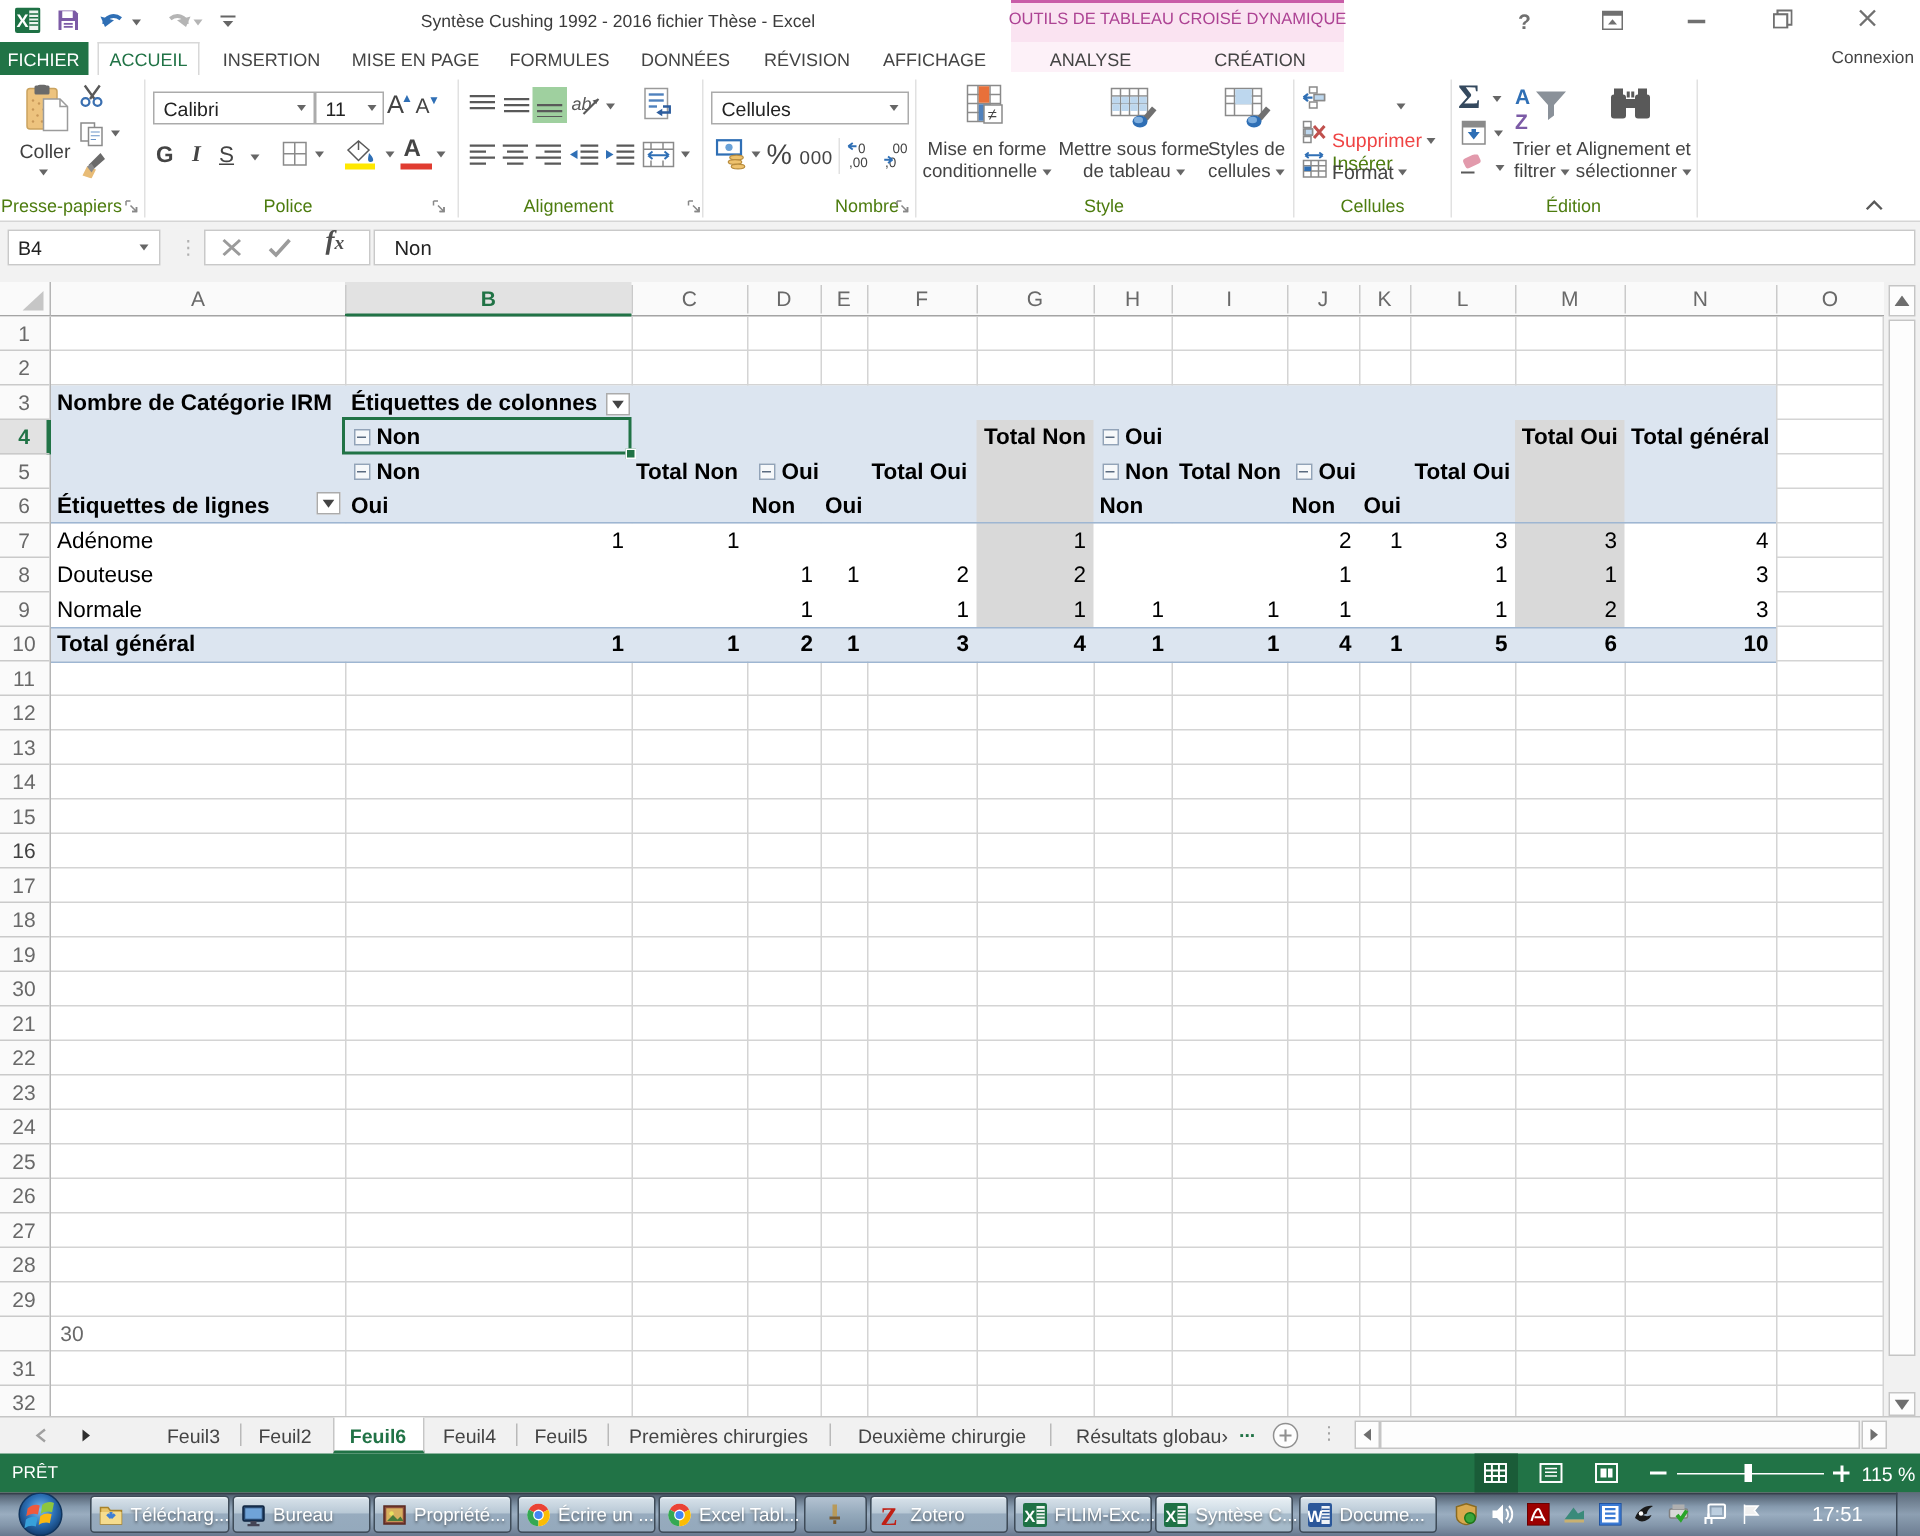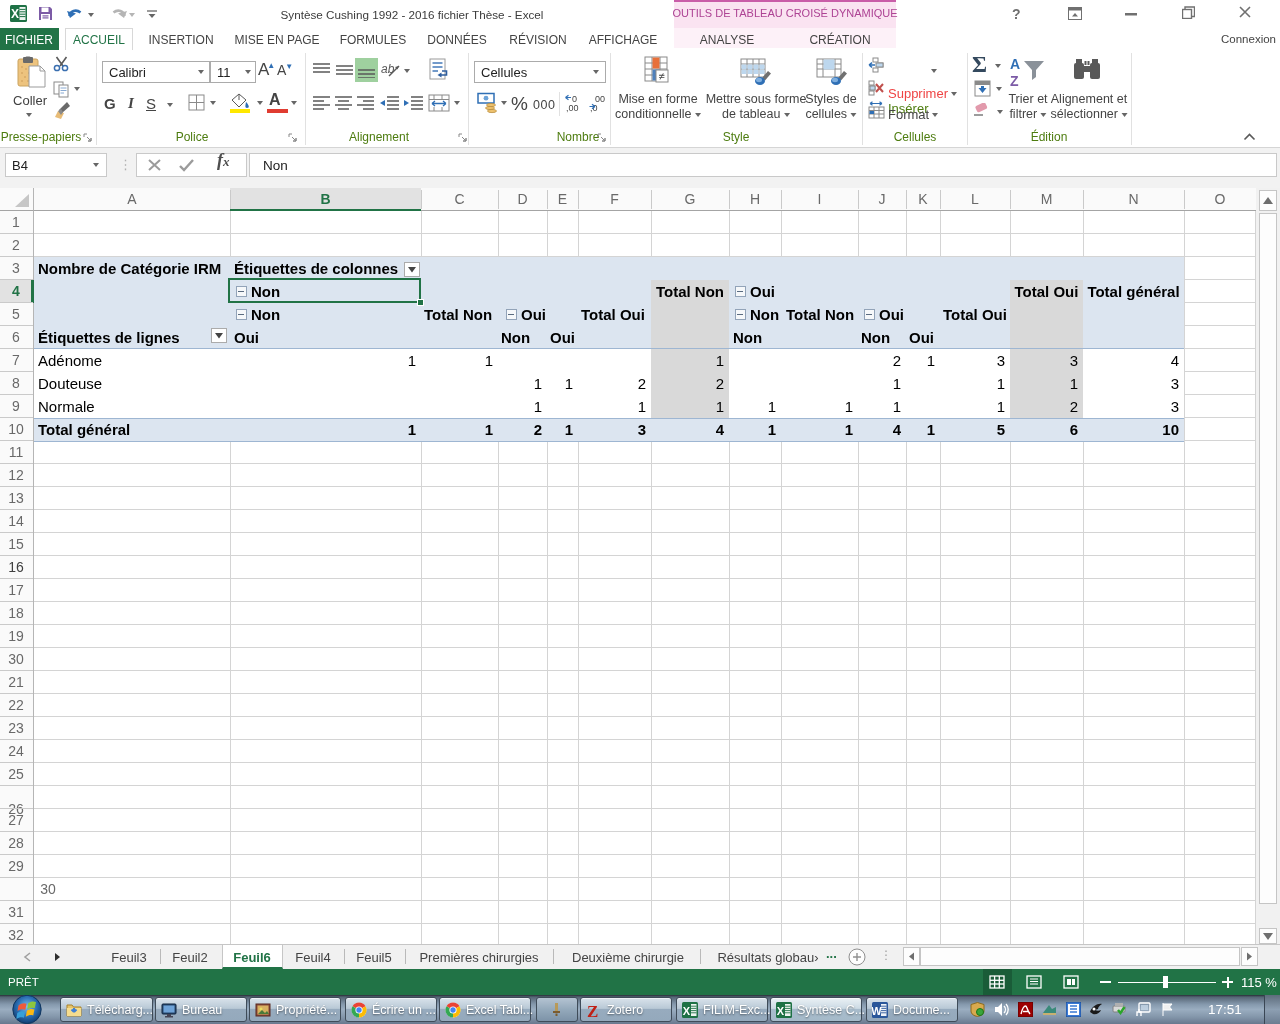--- a/index.html
+++ b/index.html
@@ -543,7 +543,7 @@
 <div class="a" style="left:0;top:762px;width:33px;height:1px;background:#cacaca;"></div>
 <div class="tx" style="left:16px;top:766px;font-size:14px;color:#696969;transform:translateX(-50%);">25</div>
 <div class="a" style="left:0;top:785px;width:33px;height:1px;background:#cacaca;"></div>
-<div class="tx" style="left:16px;top:789px;font-size:14px;color:#696969;transform:translateX(-50%);margin-top:12px;">26</div>
+<div class="tx" style="left:16px;top:789px;font-size:14px;color:#696969;transform:translateX(-50%);">26</div>
 <div class="a" style="left:0;top:808px;width:33px;height:1px;background:#cacaca;"></div>
 <div class="tx" style="left:16px;top:812px;font-size:14px;color:#696969;transform:translateX(-50%);">27</div>
 <div class="a" style="left:0;top:831px;width:33px;height:1px;background:#cacaca;"></div>

